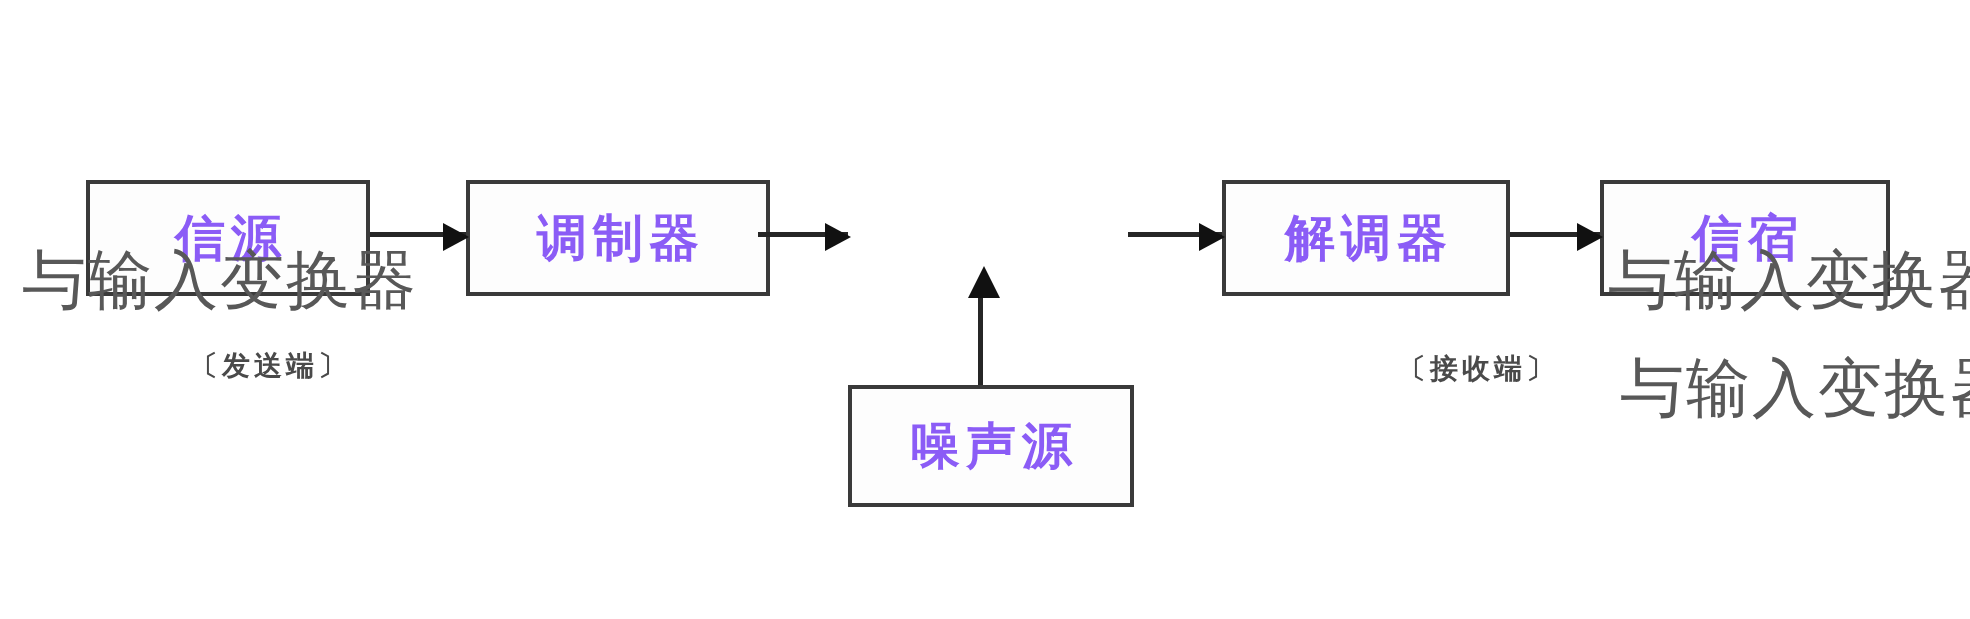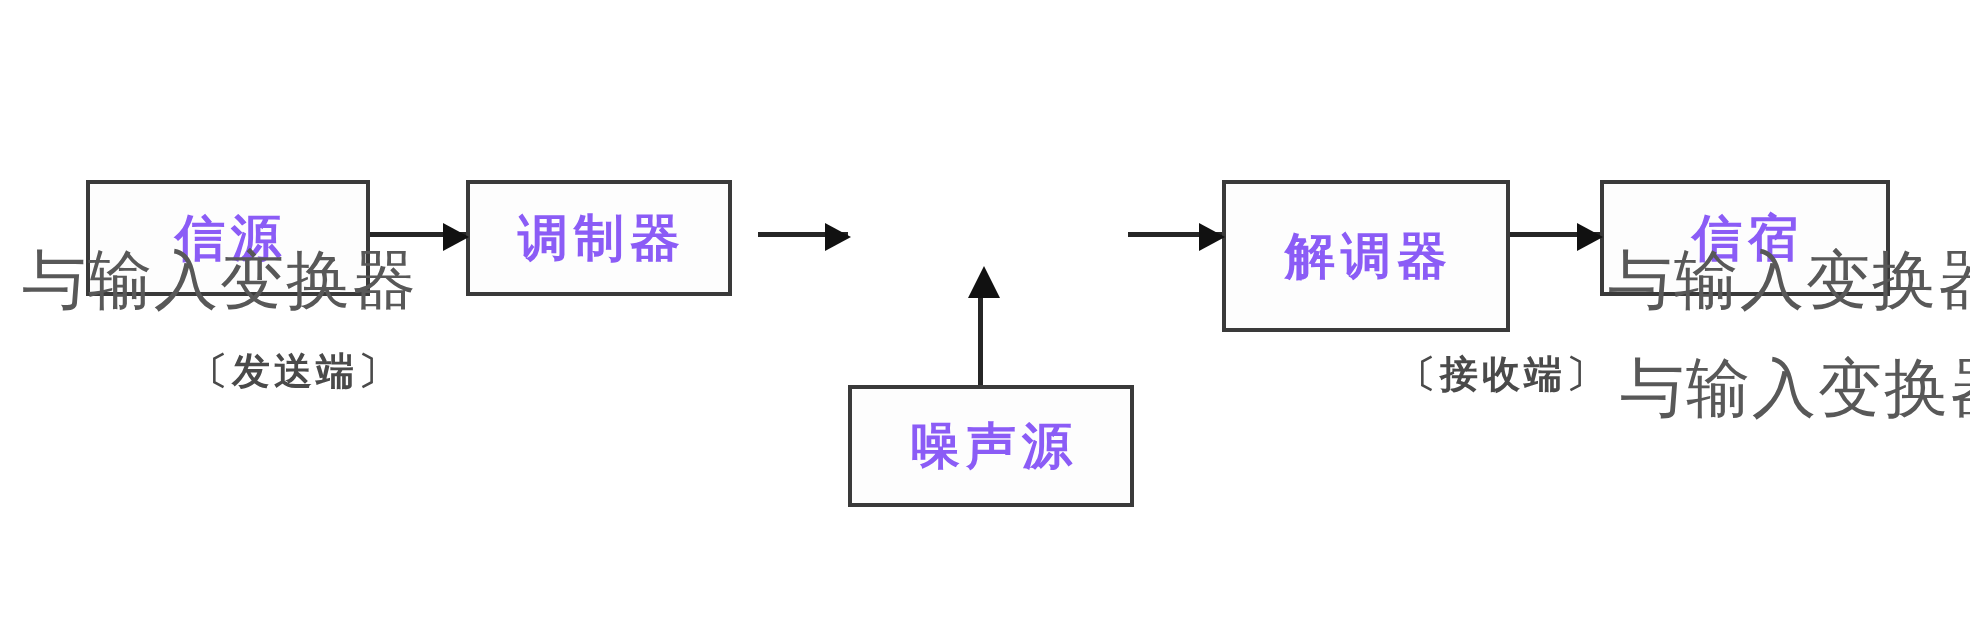--- a/index.html
+++ b/index.html
@@ -109,7 +109,7 @@
     <span class="node-label">信源</span>
   </div>
 
-  <div class="node" style="left:466px; top:180px; width:266px; height:116px;">
+  <div class="node" style="left:466px; top:180px; width:304px; height:116px;">
     <span class="node-label">调制器</span>
   </div>
 

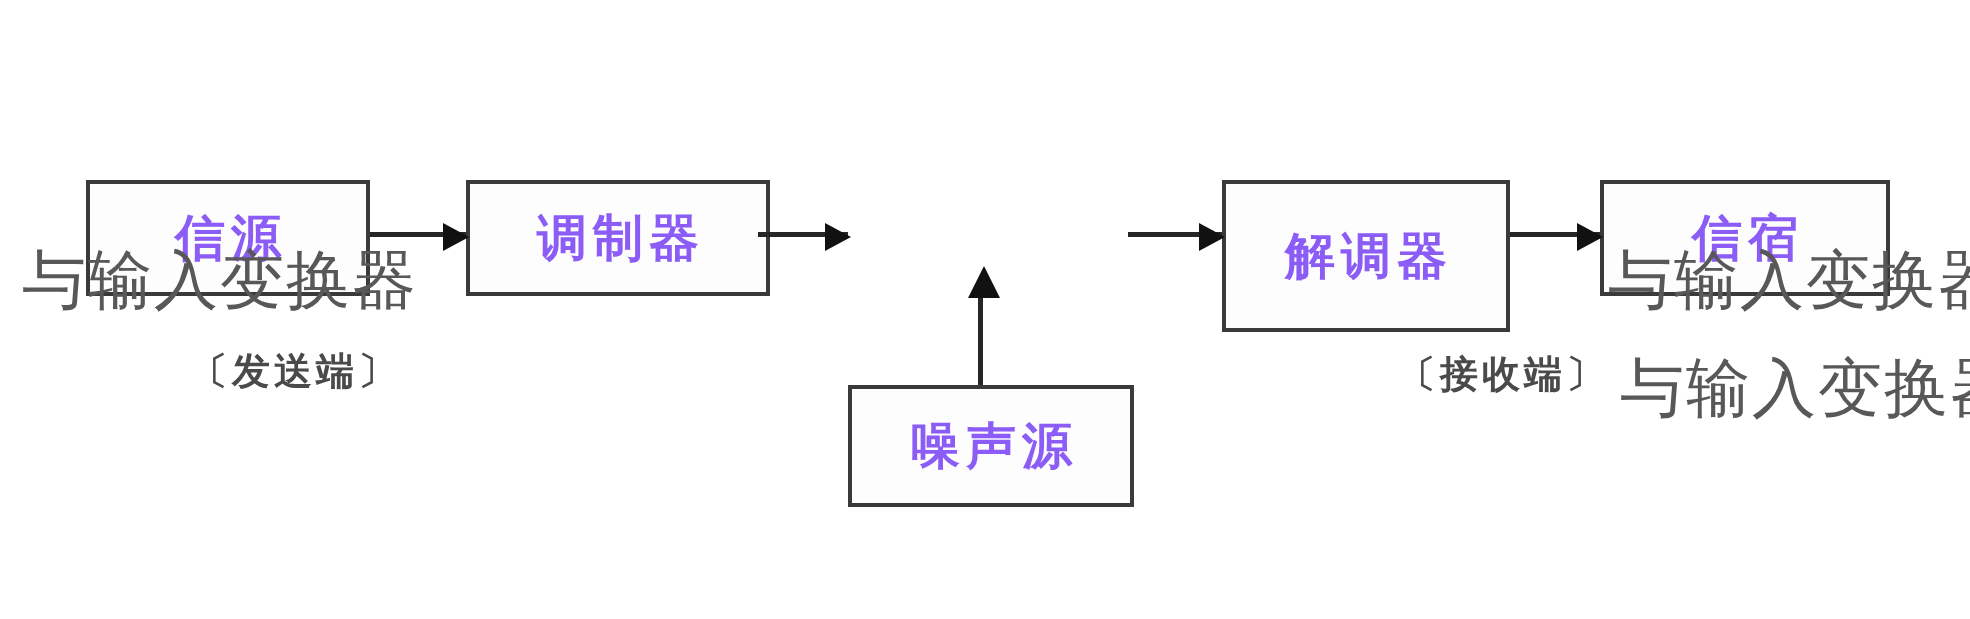--- a/index.html
+++ b/index.html
@@ -114,7 +114,7 @@
   </div>
 
 
-  <div class="node" style="left:1222px; top:180px; width:288px; height:152px;">
+  <div class="node" style="left:1222px; top:180px; width:288px; height:116px;">
     <span class="node-label">解调器</span>
   </div>
 

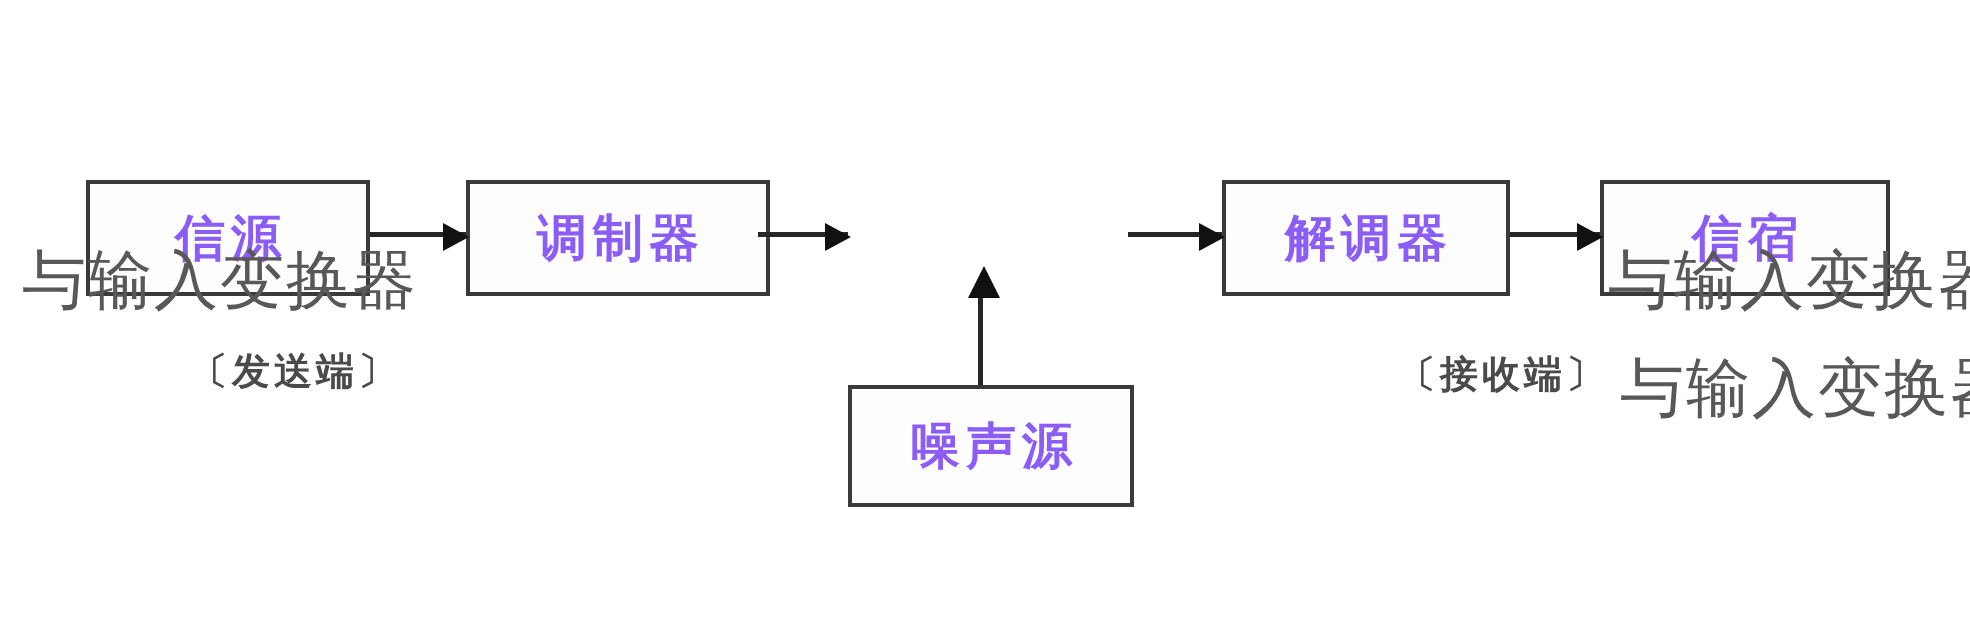--- a/index.html
+++ b/index.html
@@ -79,7 +79,7 @@
   .caption {
     position: absolute;
     font-family: "DejaVu Sans", "Liberation Sans", sans-serif;
-    font-size: 38px;
+    font-size: 28px;
     font-weight: 700;
     color: #4a4a4a;
     letter-spacing: 4px;

